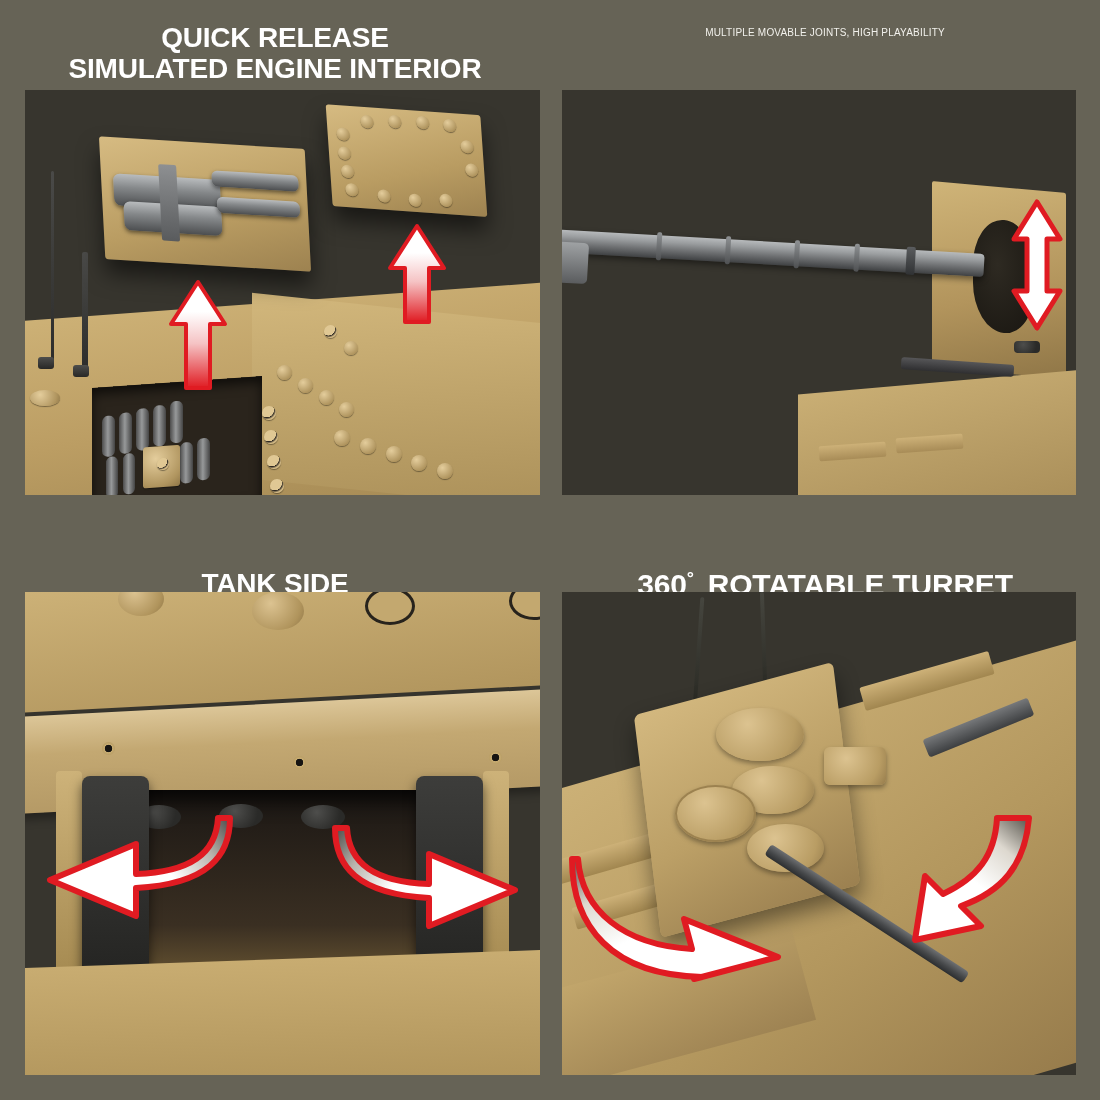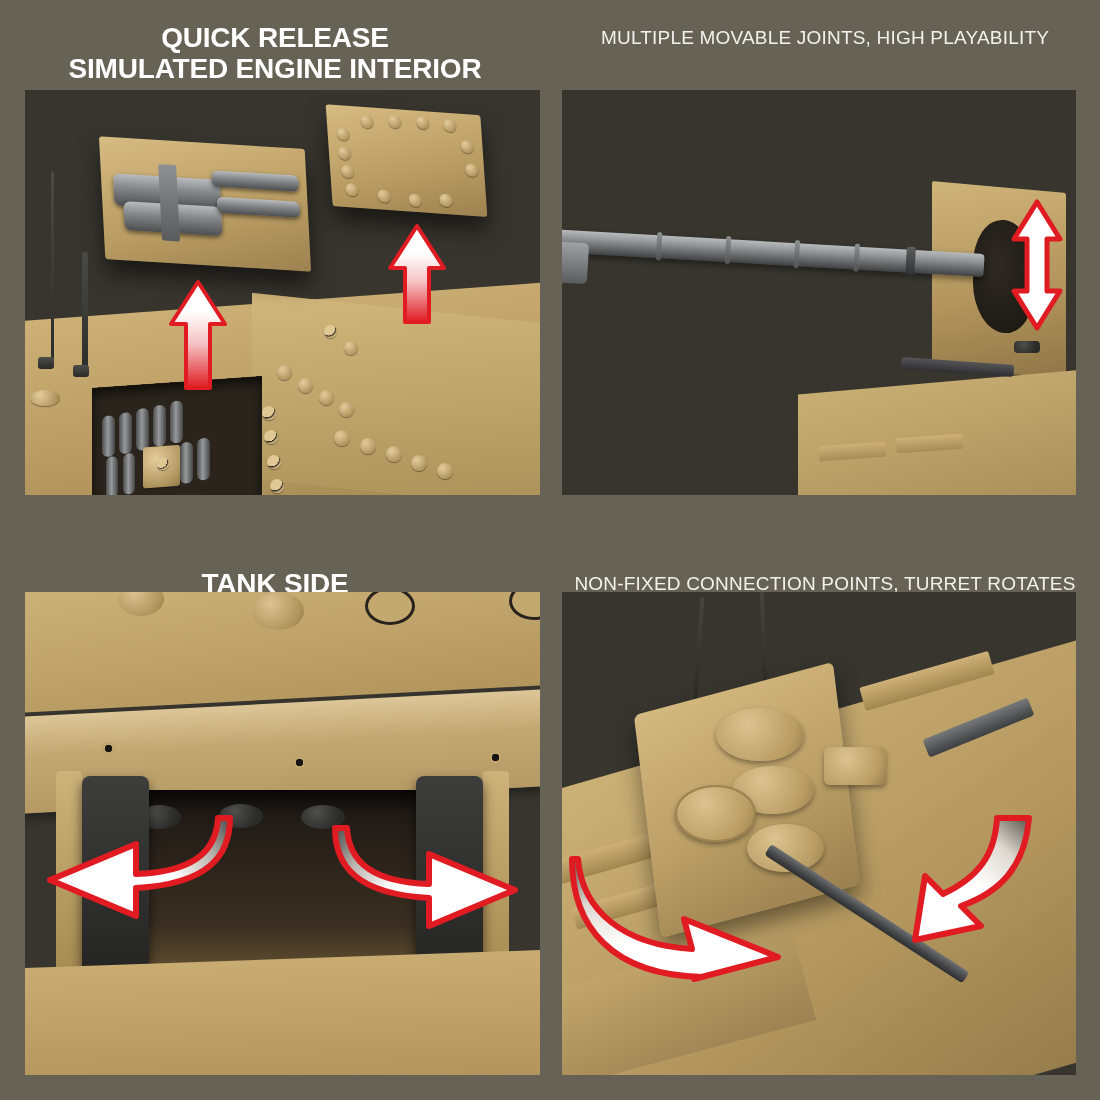--- a/index.html
+++ b/index.html
@@ -35,7 +35,7 @@
   }
   .title.big{font-size:30px;}
   .subtitle{
-    font-size:19px;
+    font-size:10px;
     font-weight:400;
     letter-spacing:.2px;
     margin-top:5px;

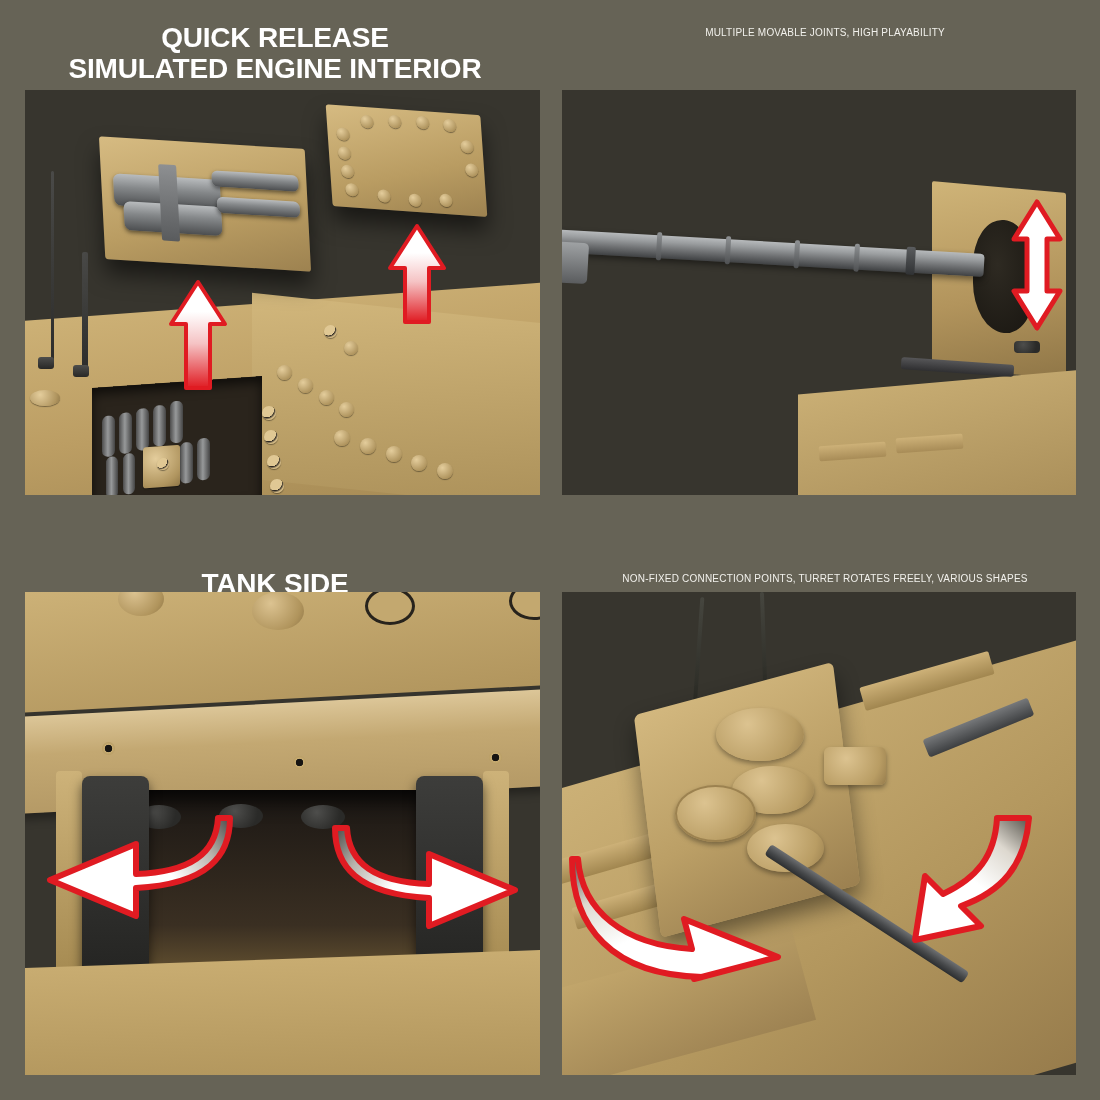--- a/index.html
+++ b/index.html
@@ -468,6 +468,7 @@
 
   <div class="cell" id="p4">
     <div class="head">
+      <div class="title big"><span>360</span><span class="deg">°</span><span class="sp"></span><span>ROTATABLE TURRET</span></div>
       <div class="subtitle">NON-FIXED CONNECTION POINTS, TURRET ROTATES FREELY, VARIOUS SHAPES</div>
     </div>
     <div class="photo">

